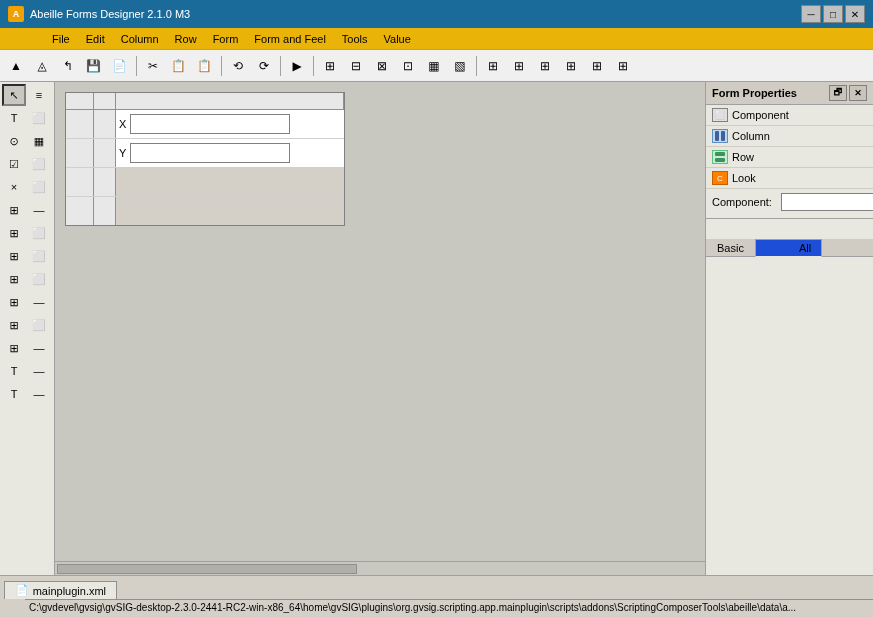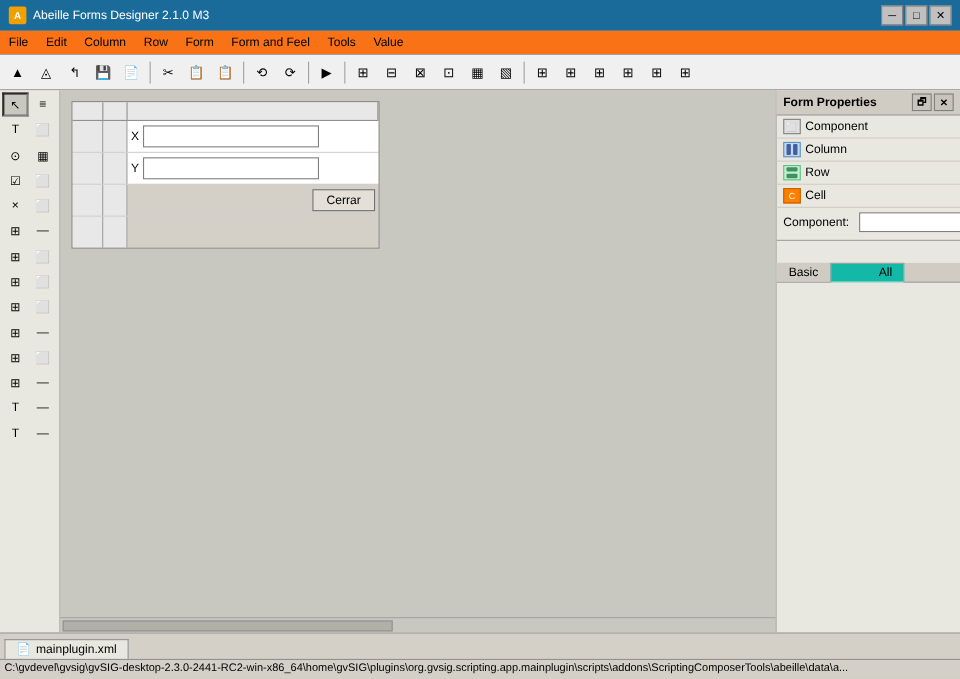--- a/index.html
+++ b/index.html
@@ -61,12 +61,13 @@
 
     
     #menu-bar {
-      background: #f97316;
+      background: #eab308;
       height: 22px;
       display: flex;
       align-items: center;
       border-bottom: 1px solid #a0a0a0;
       flex-shrink: 0;
+      padding-left: 44px;
     }
     .menu-item {
       padding: 2px 8px;

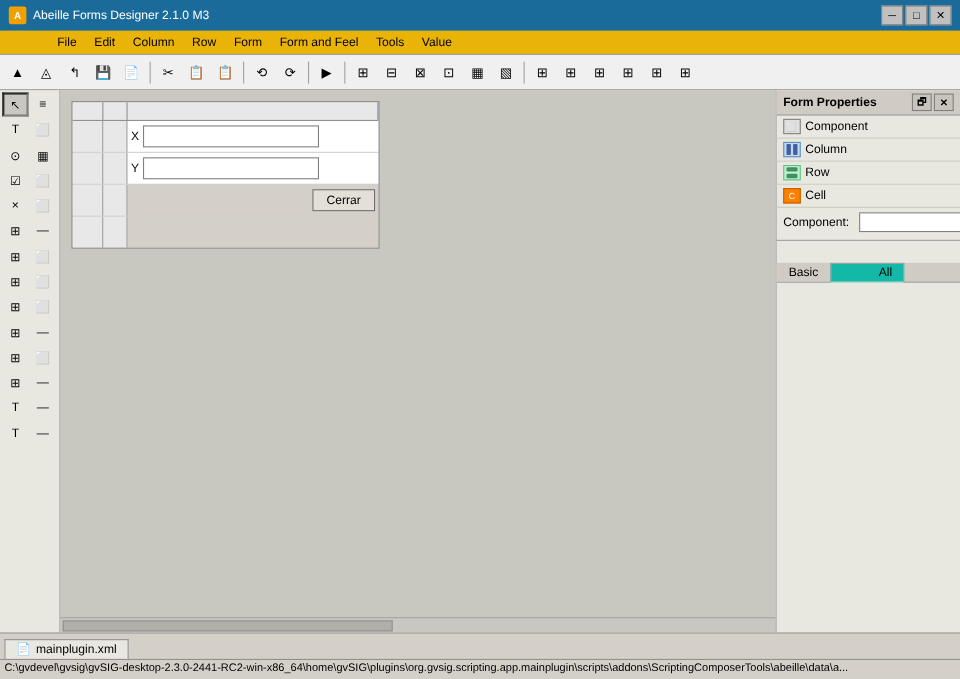--- a/index.html
+++ b/index.html
@@ -508,9 +508,6 @@
         <div style="display:grid; grid-template-columns: 28px 22px 1fr; border-bottom:1px solid #d0d0d0;">
           <div style="border-right:1px solid #909090; background:#e8e8e8; min-height:28px;"></div>
           <div style="border-right:1px solid #909090; background:#e8e8e8;"></div>
-          <div style="padding:3px; display:flex; align-items:center; justify-content:flex-end; background:#d4d0c8;">
-            <button class="cerrar-btn">Cerrar</button>
-          </div>
         </div>
 
         <div style="display:grid; grid-template-columns: 28px 22px 1fr;">

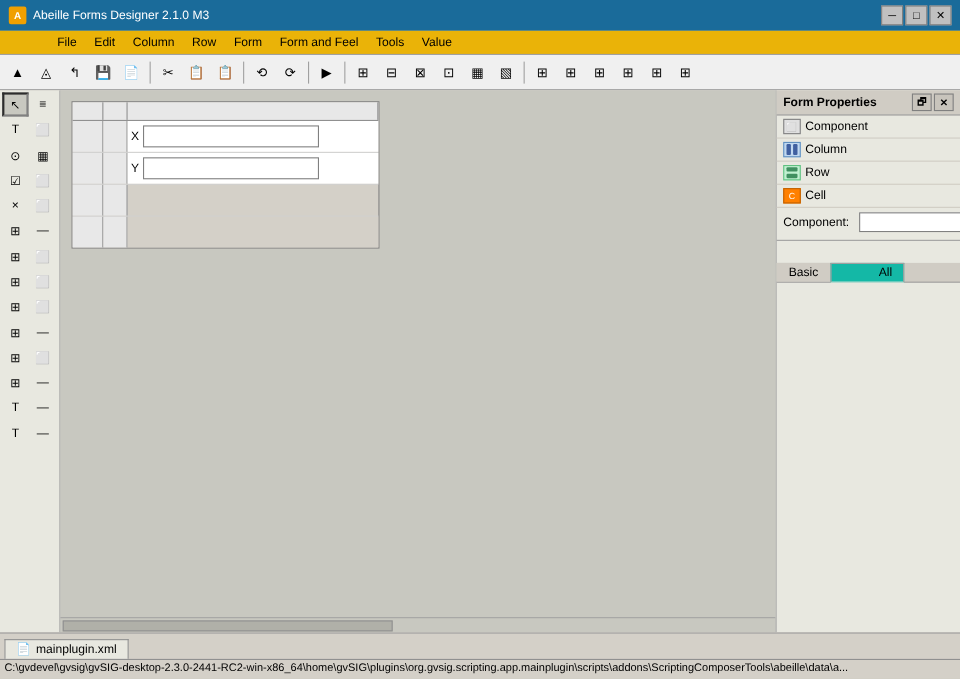--- a/index.html
+++ b/index.html
@@ -555,7 +555,7 @@
     </div>
     <div class="tree-item">
       <div class="tree-icon icon-cell" style="background:#ff8000; border:1px solid #c06000; color:white; font-size:8px;">C</div>
-      <span>Cell</span>
+      <span>Look</span>
     </div>
 
     <div id="props-fields">

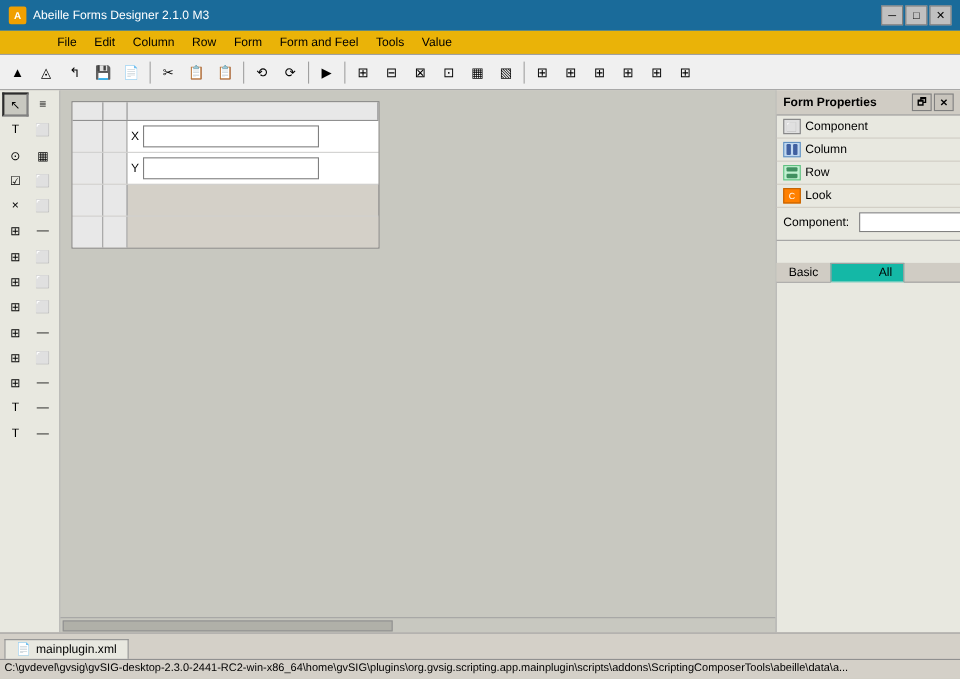--- a/index.html
+++ b/index.html
@@ -297,7 +297,7 @@
       background: #d0ccc4;
     }
     .props-tab.active {
-      background: #14b8a6;
+      background: #1d4ed8;
       border-color: #a0a0a0;
       border-bottom: 1px solid #e8e8e0;
       margin-bottom: -1px;

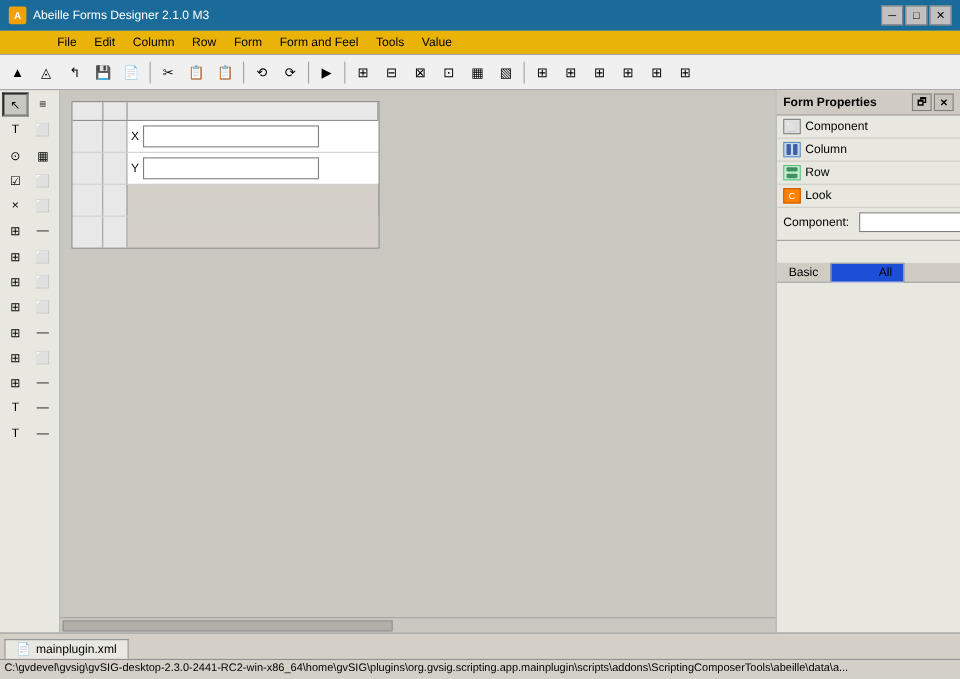--- a/index.html
+++ b/index.html
@@ -357,6 +357,7 @@
       overflow: hidden;
       white-space: nowrap;
       flex-shrink: 0;
+      margin-left: 25px;
     }
   </style>
 </head>

